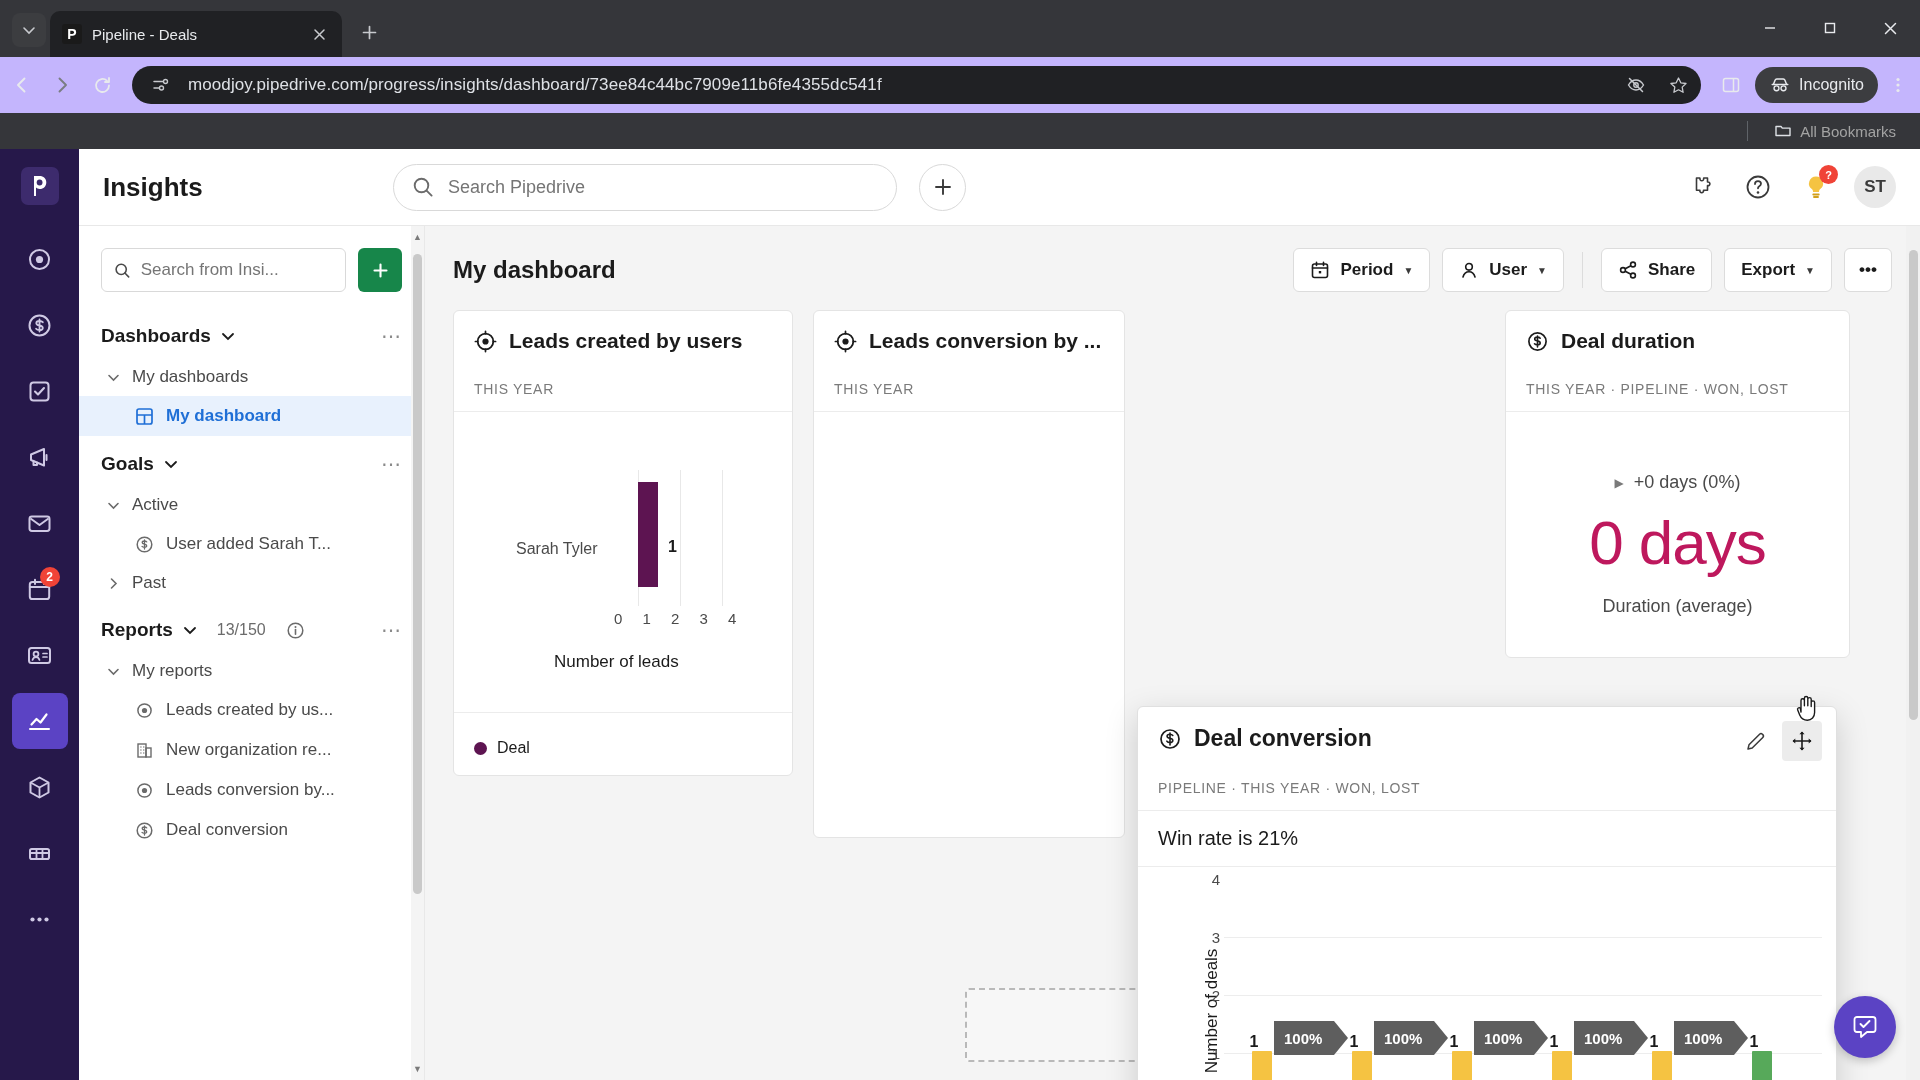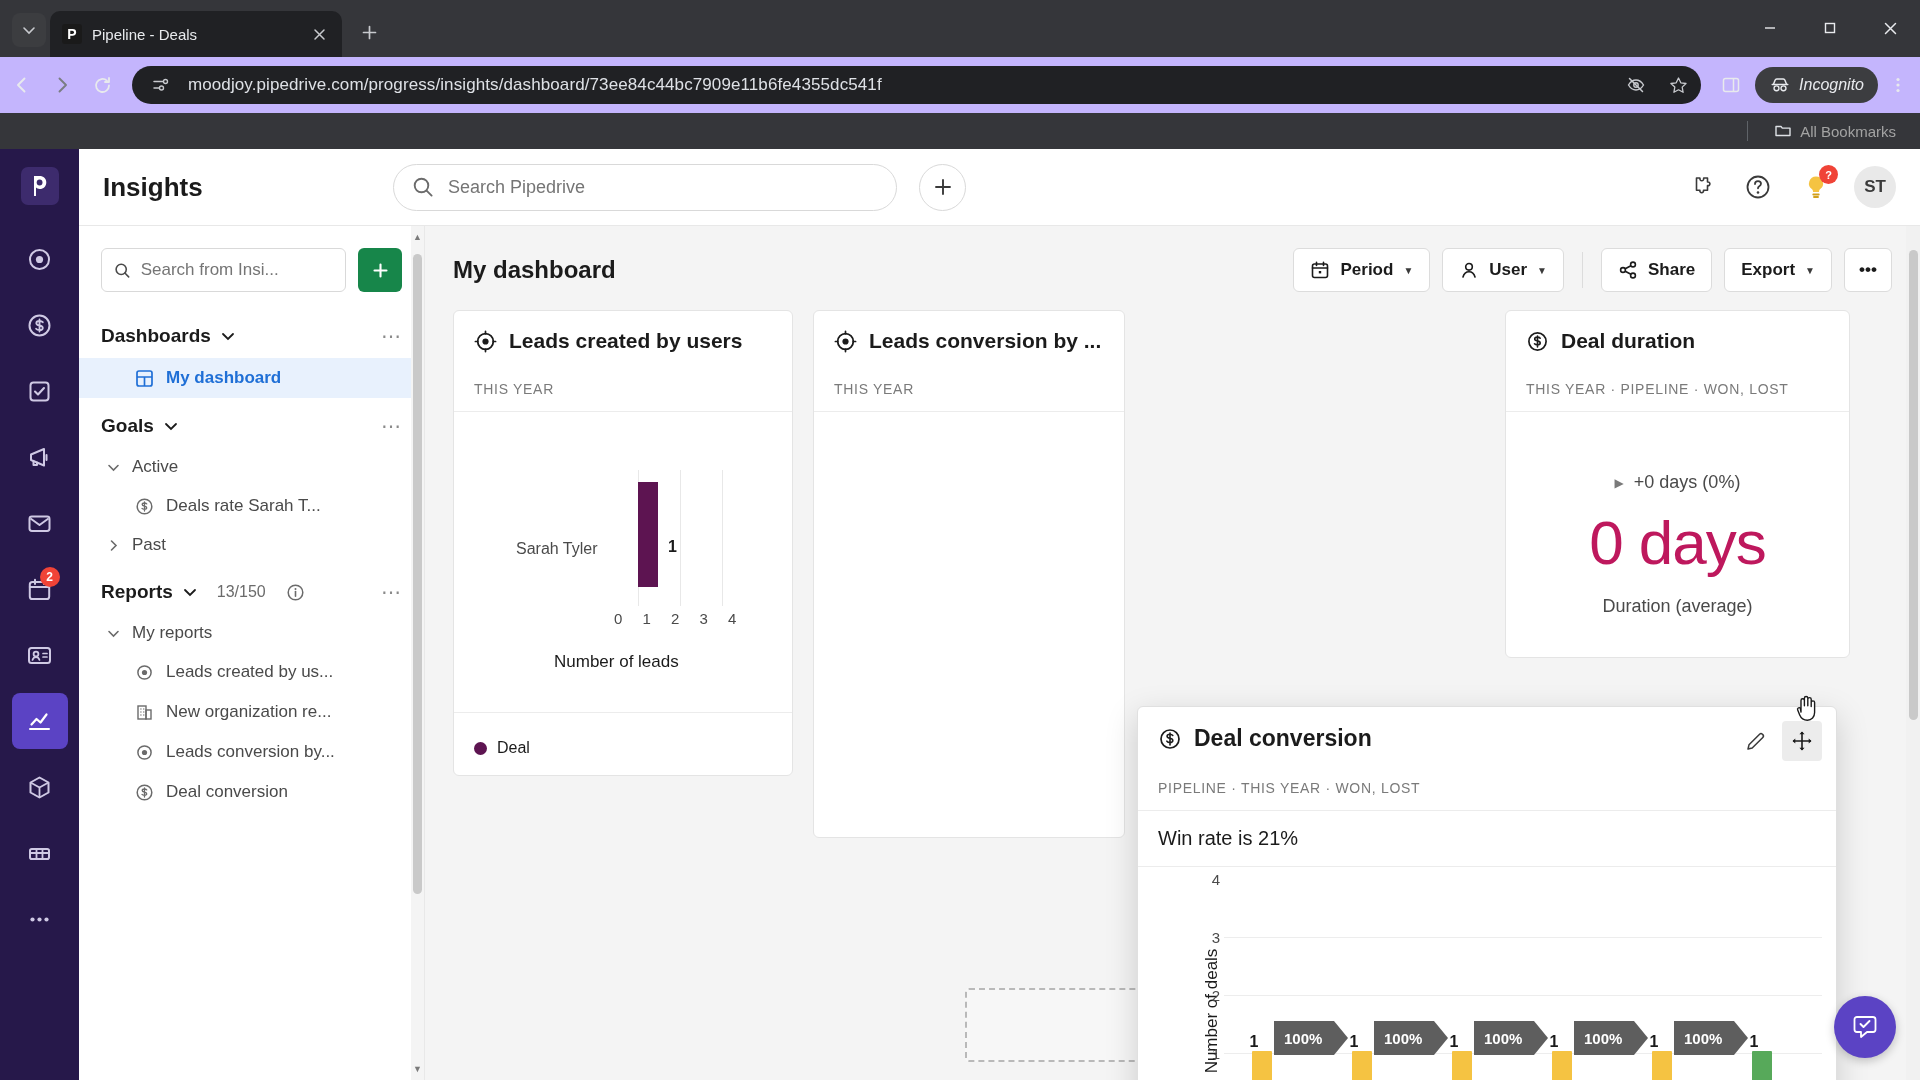--- a/index.html
+++ b/index.html
@@ -44,7 +44,7 @@
   .omni-icon { width: 30px; height: 30px; display: flex; align-items: center; justify-content: center; flex-shrink: 0; }
   .incognito-pill {
     height: 36px; display: flex; align-items: center; gap: 8px; padding: 0 14px;
-    border-radius: 18px; background: #3c3d40; color: #e8eaed; font-size: 16px; margin-left: 4px; font-style: italic;
+    border-radius: 18px; background: #3c3d40; color: #e8eaed; font-size: 16px; margin-left: 4px;
   }
   .tb-right { display: flex; align-items: center; gap: 2px; }
 

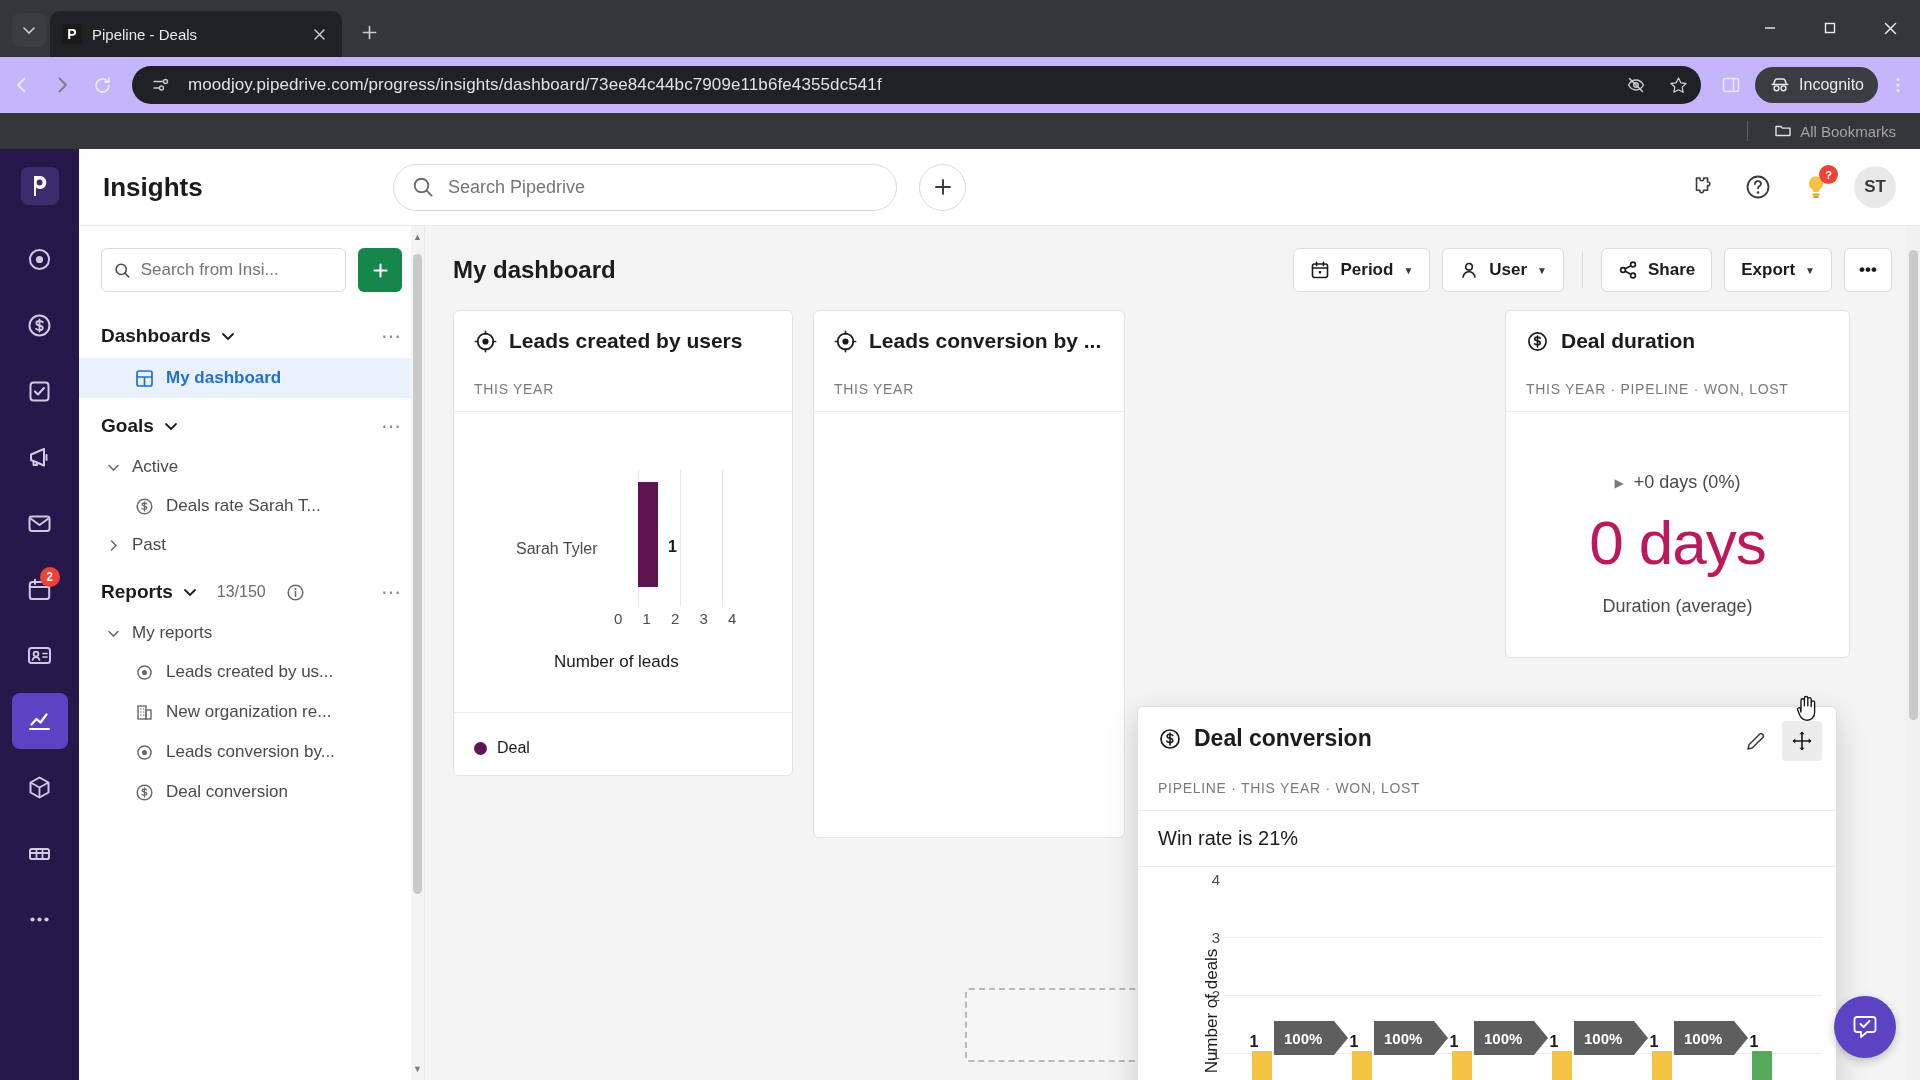--- a/index.html
+++ b/index.html
@@ -523,6 +523,12 @@
                 <path d="M2 5l5 5 5-5" stroke="#1b1b1b" stroke-width="1.8" fill="none" stroke-linecap="round"></path>
               </svg>
               <span class="sb-dots">⋯</span>
+            </div>
+            <div class="sb-group">
+              <svg width="13" height="13" viewBox="0 0 13 13">
+                <path d="M2 4.5l4.5 4.5L11 4.5" stroke="#6b6b6b" stroke-width="1.6" fill="none" stroke-linecap="round"></path>
+              </svg>
+              <span>My dashboards</span>
             </div>
             <div class="sb-item active">
               <svg width="19" height="19" viewBox="0 0 19 19">

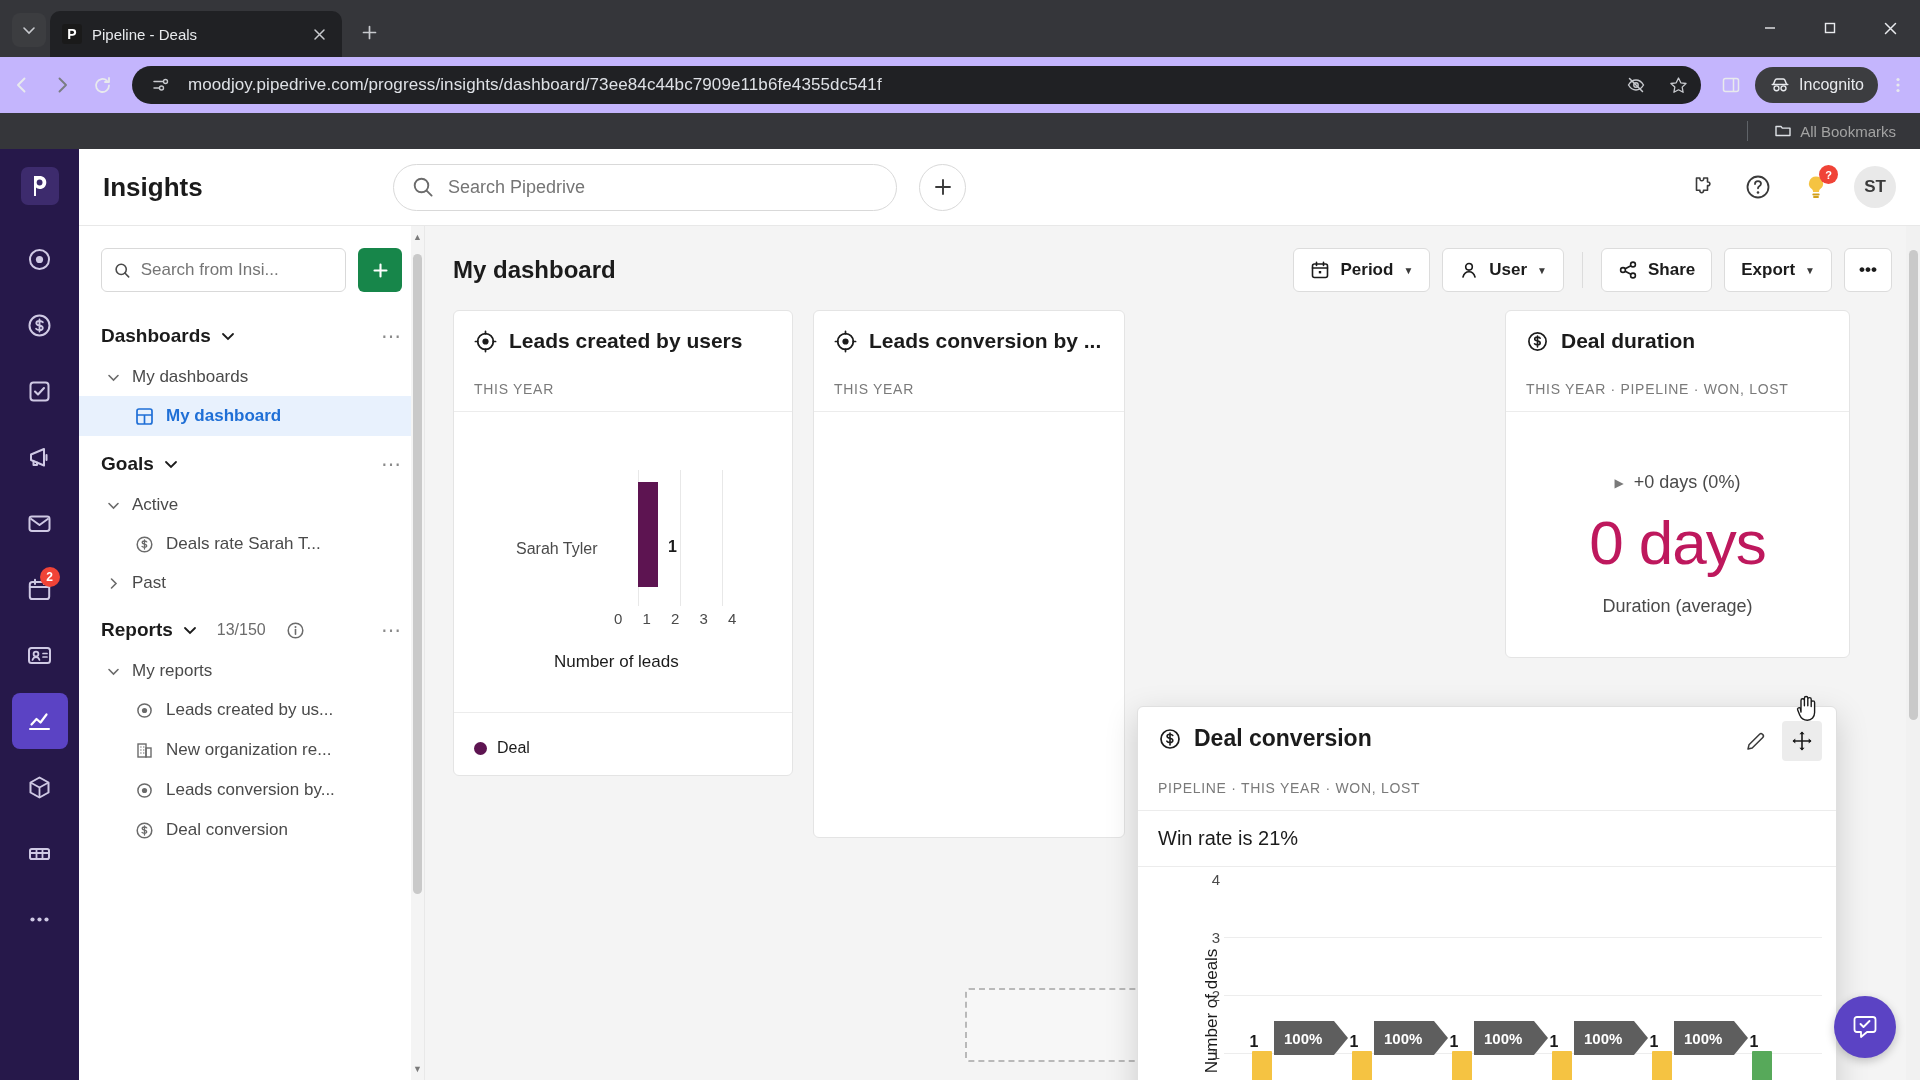--- a/index.html
+++ b/index.html
@@ -556,7 +556,7 @@
                 <circle cx="9.5" cy="9.5" r="7.3" stroke="#6b6b6b" stroke-width="1.5" fill="none"></circle>
                 <path d="M9.5 5v9M11.7 6.9c-.5-.6-1.3-.9-2.3-.9-1.3 0-2.2.6-2.2 1.5s.8 1.3 2.2 1.6c1.5.3 2.3.7 2.3 1.7 0 .9-1 1.5-2.3 1.5-1 0-1.9-.3-2.4-.9" stroke="#6b6b6b" stroke-width="1.3" fill="none" stroke-linecap="round"></path>
               </svg>
-              <span class="lbl">Deals rate Sarah T...</span>
+              <span class="lbl">User added Sarah T...</span>
             </div>
             <div class="sb-group">
               <svg width="13" height="13" viewBox="0 0 13 13">

